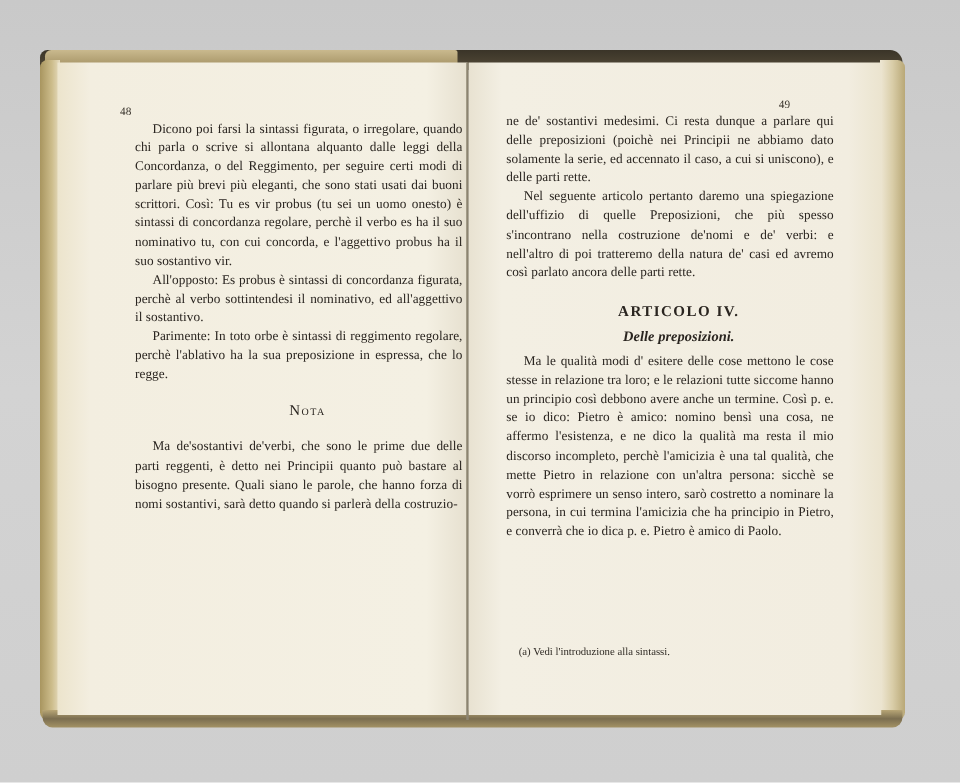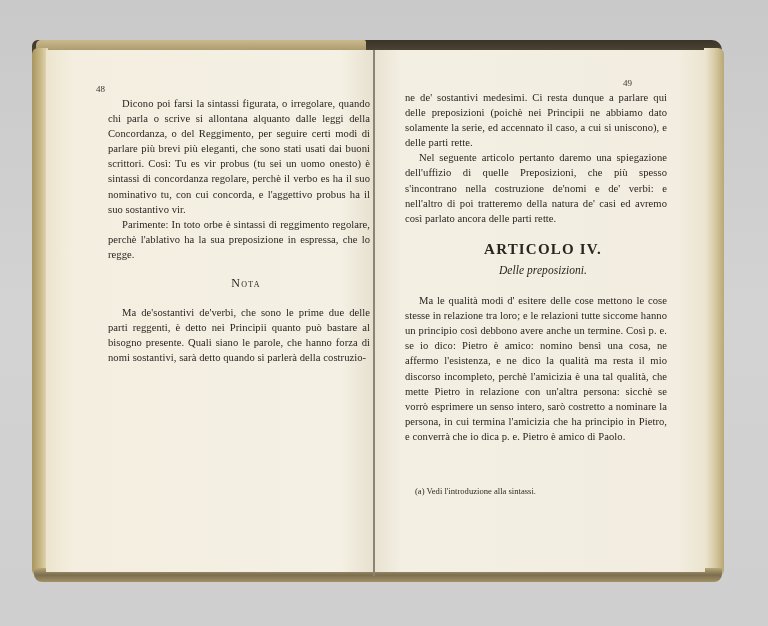--- a/index.html
+++ b/index.html
@@ -81,6 +81,7 @@
     <div class="pnum" style="left:50px; top:34px;">48</div>
     <div class="text" style="top:46px;margin-left:12px;">
       <p>Dicono poi farsi la sintassi figurata, o irregolare, quando chi parla o scrive si allontana alquanto dalle leggi della Concordanza, o del Reggimento, per seguire certi modi di parlare più brevi più eleganti, che sono stati usati dai buoni scrittori. Così: Tu es vir probus (tu sei un uomo onesto) è sintassi di concordanza regolare, perchè il verbo es ha il suo nominativo tu, con cui concorda, e l'aggettivo probus ha il suo sostantivo vir.</p>
+      <p>All'opposto: Es probus è sintassi di concordanza figurata, perchè al verbo sottintendesi il nominativo, ed all'aggettivo il sostantivo.</p>
       <p>Parimente: In toto orbe è sintassi di reggimento regolare, perchè l'ablativo ha la sua preposizione in espressa, che lo regge.</p>
       <p class="heading-sc" style="margin-top:14px; margin-bottom:14px; font-weight:normal; font-variant:small-caps; font-size:12px;">Nota</p>
       <p>Ma de'sostantivi de'verbi, che sono le prime due delle parti reggenti, è detto nei Principii quanto può bastare al bisogno presente. Quali siano le parole, che hanno forza di nomi sostantivi, sarà detto quando si parlerà della costruzio-</p>

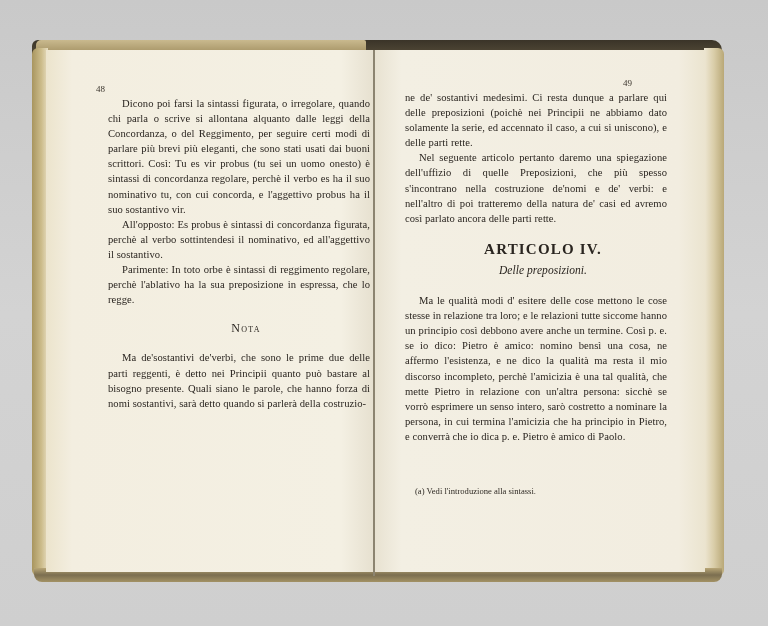--- a/index.html
+++ b/index.html
@@ -63,7 +63,7 @@
   .text p { margin: 0; text-indent: 14px; }
   .text p.noind { text-indent: 0; }
   .pnum { position: absolute; font-size: 9px; color: #3a342c; }
-  .heading-sc { text-align: center; font-size: 15px; letter-spacing: 1.2px; font-weight: bold; margin: 0; }
+  .heading-sc { text-align: center; font-size: 12px; letter-spacing: 1.2px; font-weight: bold; margin: 0; }
   .heading-it { text-align: center; font-style: italic; font-size: 11.5px; margin: 0; }
   .footnote { position: absolute; font-size: 8.6px; color: #2f2a24; }
 </style>

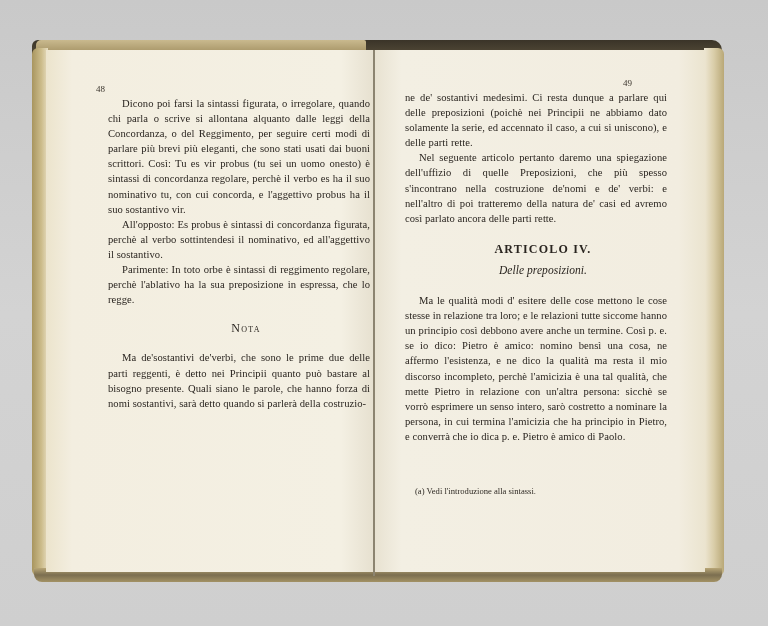--- a/index.html
+++ b/index.html
@@ -96,7 +96,7 @@
       <p class="noind">ne de' sostantivi medesimi. Ci resta dunque a parlare qui delle preposizioni (poichè nei Principii ne abbiamo dato solamente la serie, ed accennato il caso, a cui si uniscono), e delle parti rette.</p>
       <p>Nel seguente articolo pertanto daremo una spiegazione dell'uffizio di quelle Preposizioni, che più spesso s'incontrano nella costruzione de'nomi e de' verbi: e nell'altro di poi tratteremo della natura de' casi ed avremo così parlato ancora delle parti rette.</p>
       <p class="heading-sc" style="margin-top:16px; margin-bottom:6px;">ARTICOLO IV.</p>
-      <p class="heading-it" style="margin-bottom:15px;">Delle preposizioni.</p>
+      <p class="heading-it" style="margin-bottom:4px;font-weight:bold;">Delle preposizioni.</p>
       <p>Ma le qualità modi d' esitere delle cose mettono le cose stesse in relazione tra loro; e le relazioni tutte siccome hanno un principio così debbono avere anche un termine. Così p. e. se io dico: Pietro è amico: nomino bensì una cosa, ne affermo l'esistenza, e ne dico la qualità ma resta il mio discorso incompleto, perchè l'amicizia è una tal qualità, che mette Pietro in relazione con un'altra persona: sicchè se vorrò esprimere un senso intero, sarò costretto a nominare la persona, in cui termina l'amicizia che ha principio in Pietro, e converrà che io dica p. e. Pietro è amico di Paolo.</p>
     </div>
     <div class="footnote" style="left:40px; top:436px;">(a) Vedi l'introduzione alla sintassi.</div>

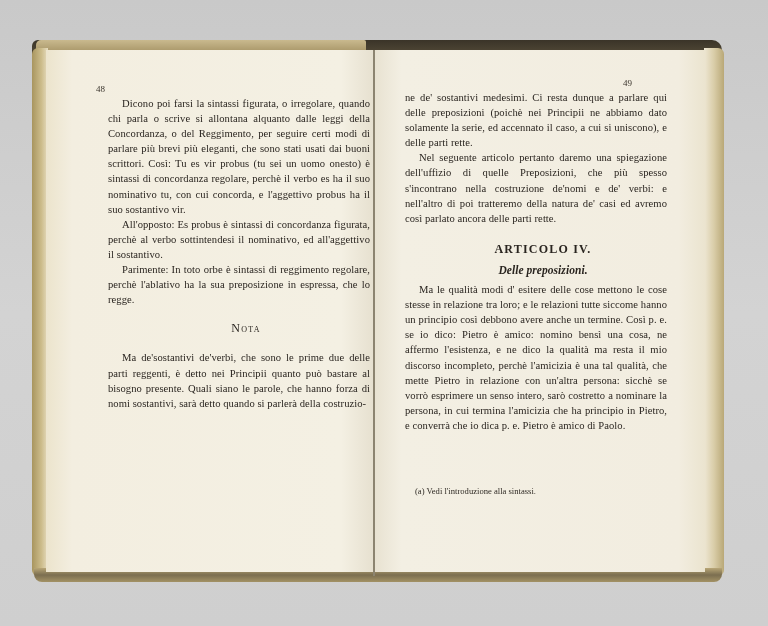--- a/index.html
+++ b/index.html
@@ -99,7 +99,7 @@
       <p class="heading-it" style="margin-bottom:4px;font-weight:bold;">Delle preposizioni.</p>
       <p>Ma le qualità modi d' esitere delle cose mettono le cose stesse in relazione tra loro; e le relazioni tutte siccome hanno un principio così debbono avere anche un termine. Così p. e. se io dico: Pietro è amico: nomino bensì una cosa, ne affermo l'esistenza, e ne dico la qualità ma resta il mio discorso incompleto, perchè l'amicizia è una tal qualità, che mette Pietro in relazione con un'altra persona: sicchè se vorrò esprimere un senso intero, sarò costretto a nominare la persona, in cui termina l'amicizia che ha principio in Pietro, e converrà che io dica p. e. Pietro è amico di Paolo.</p>
     </div>
-    <div class="footnote" style="left:40px; top:436px;">(a) Vedi l'introduzione alla sintassi.</div>
+    <div class="footnote" style="left:40px; top:466px;">(a) Vedi l'introduzione alla sintassi.</div>
   </div>
 </div>
 

